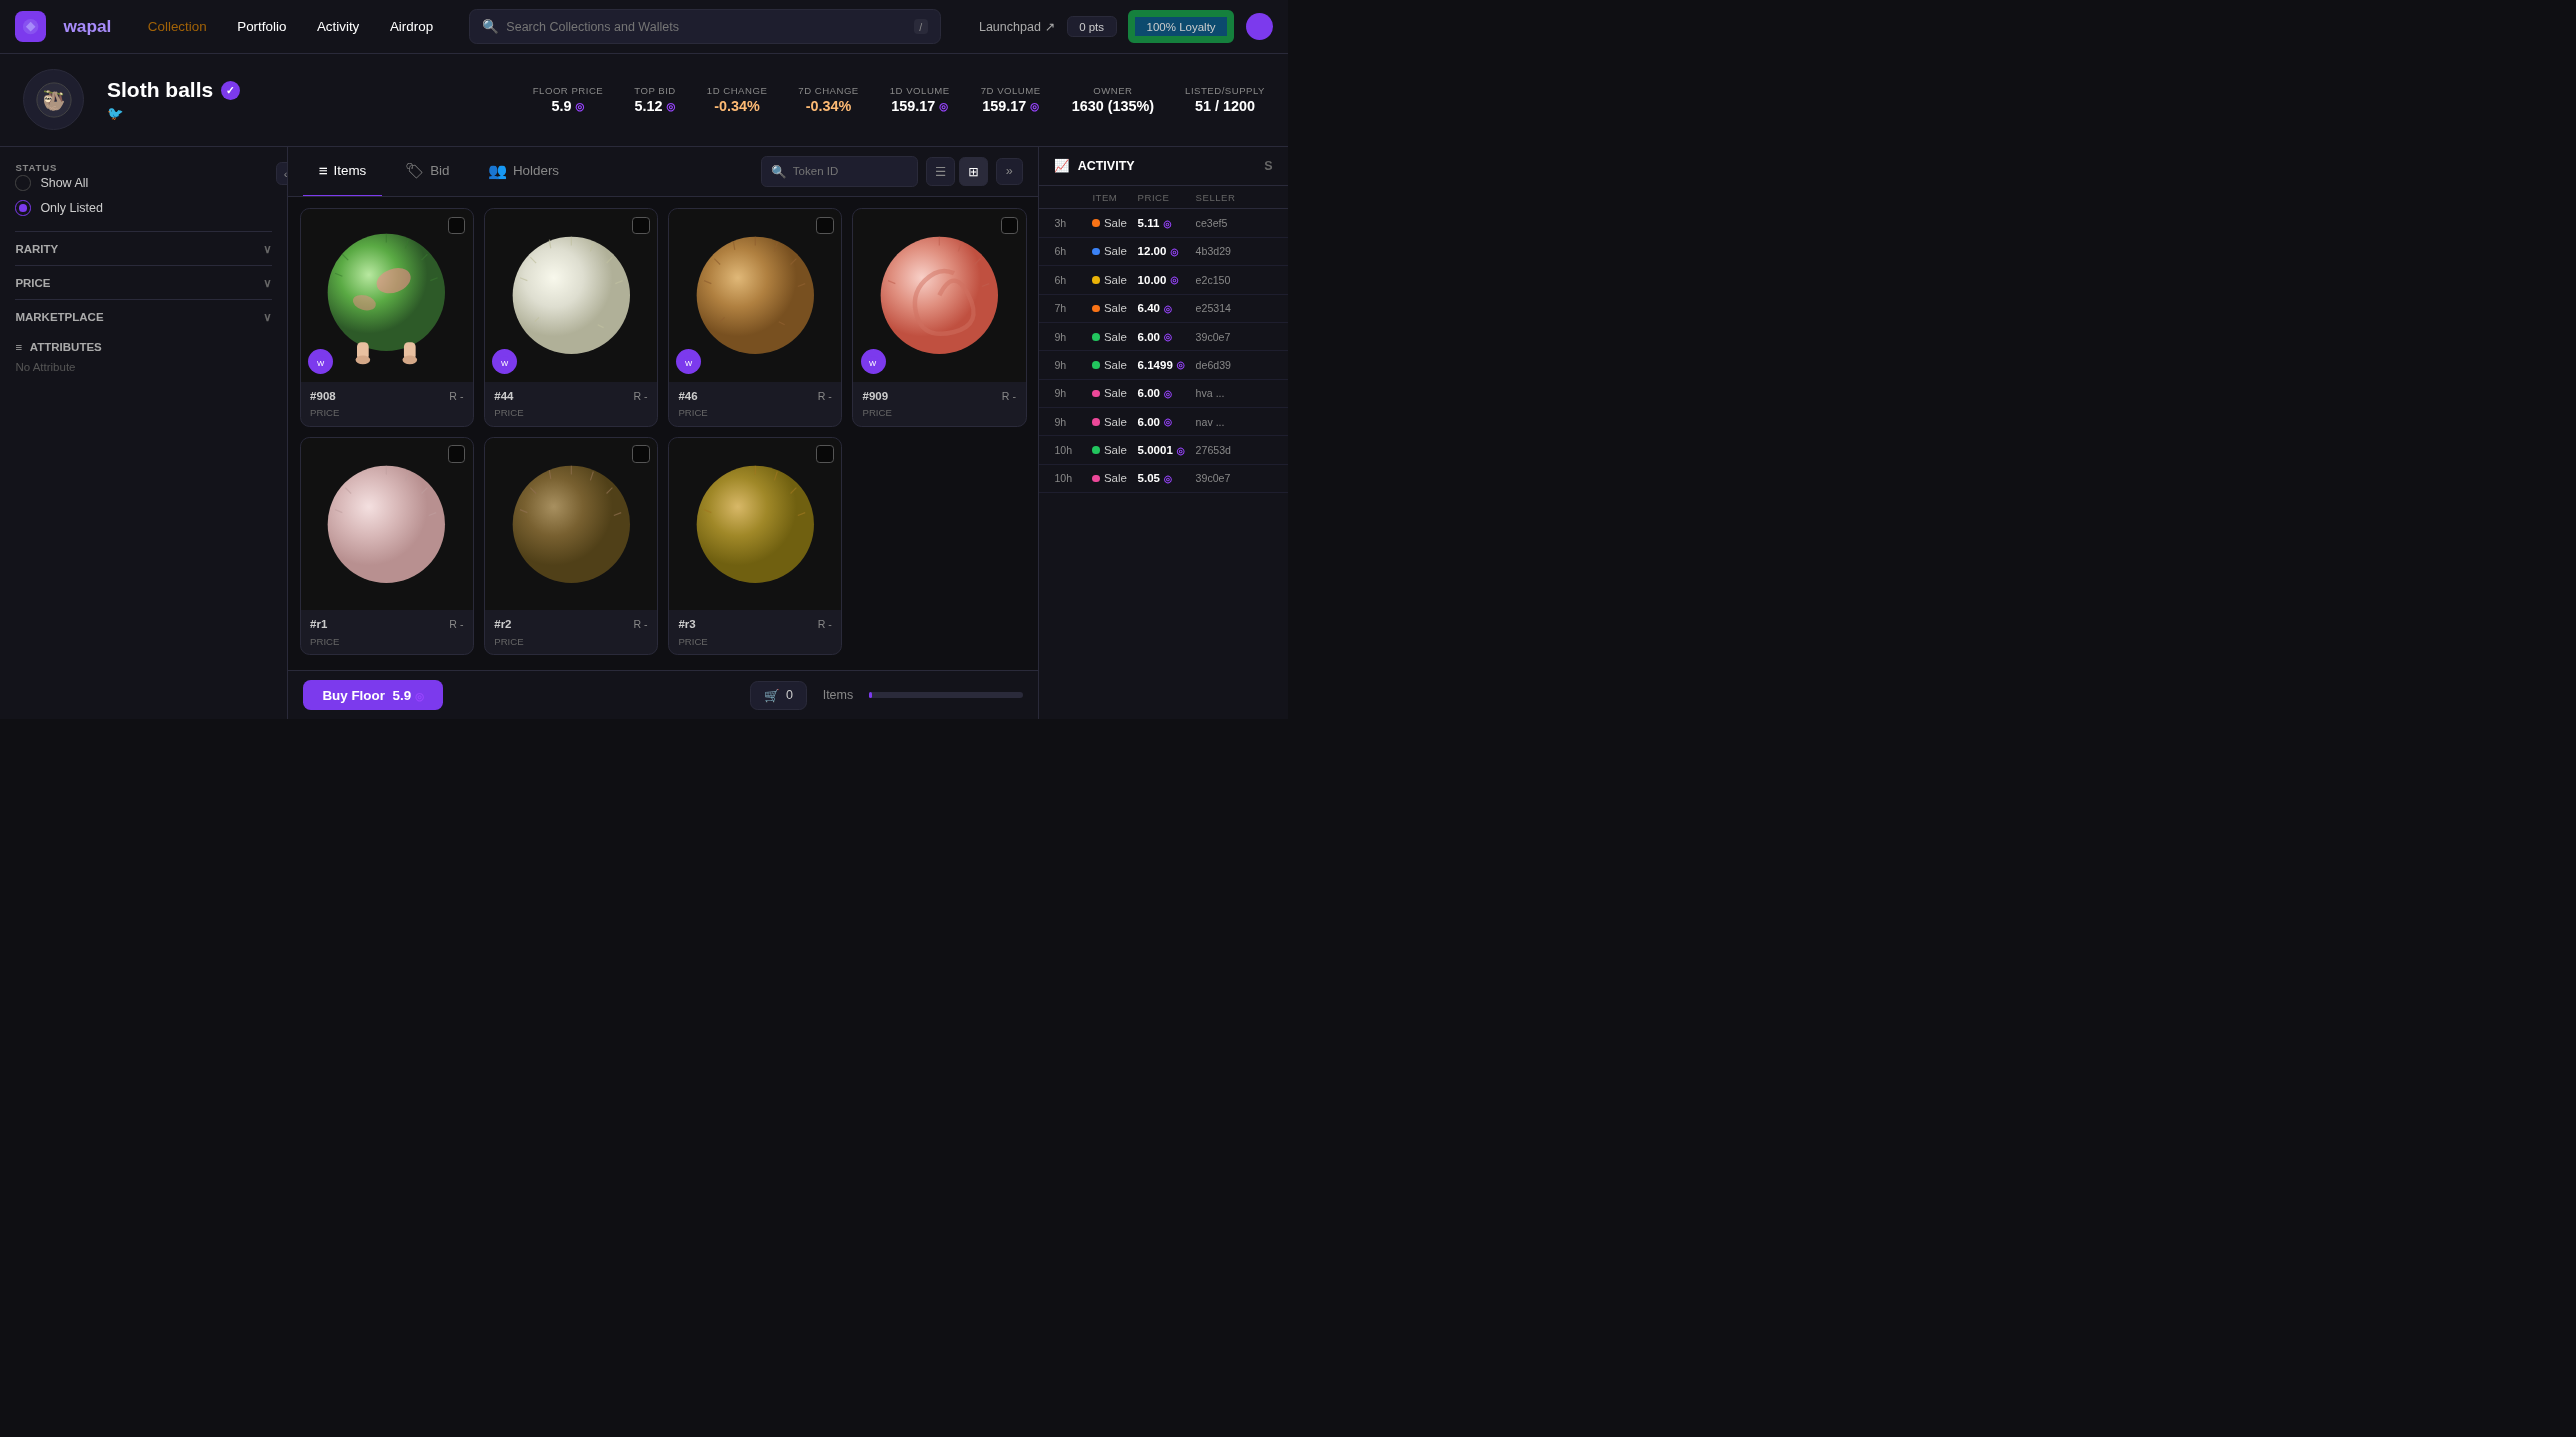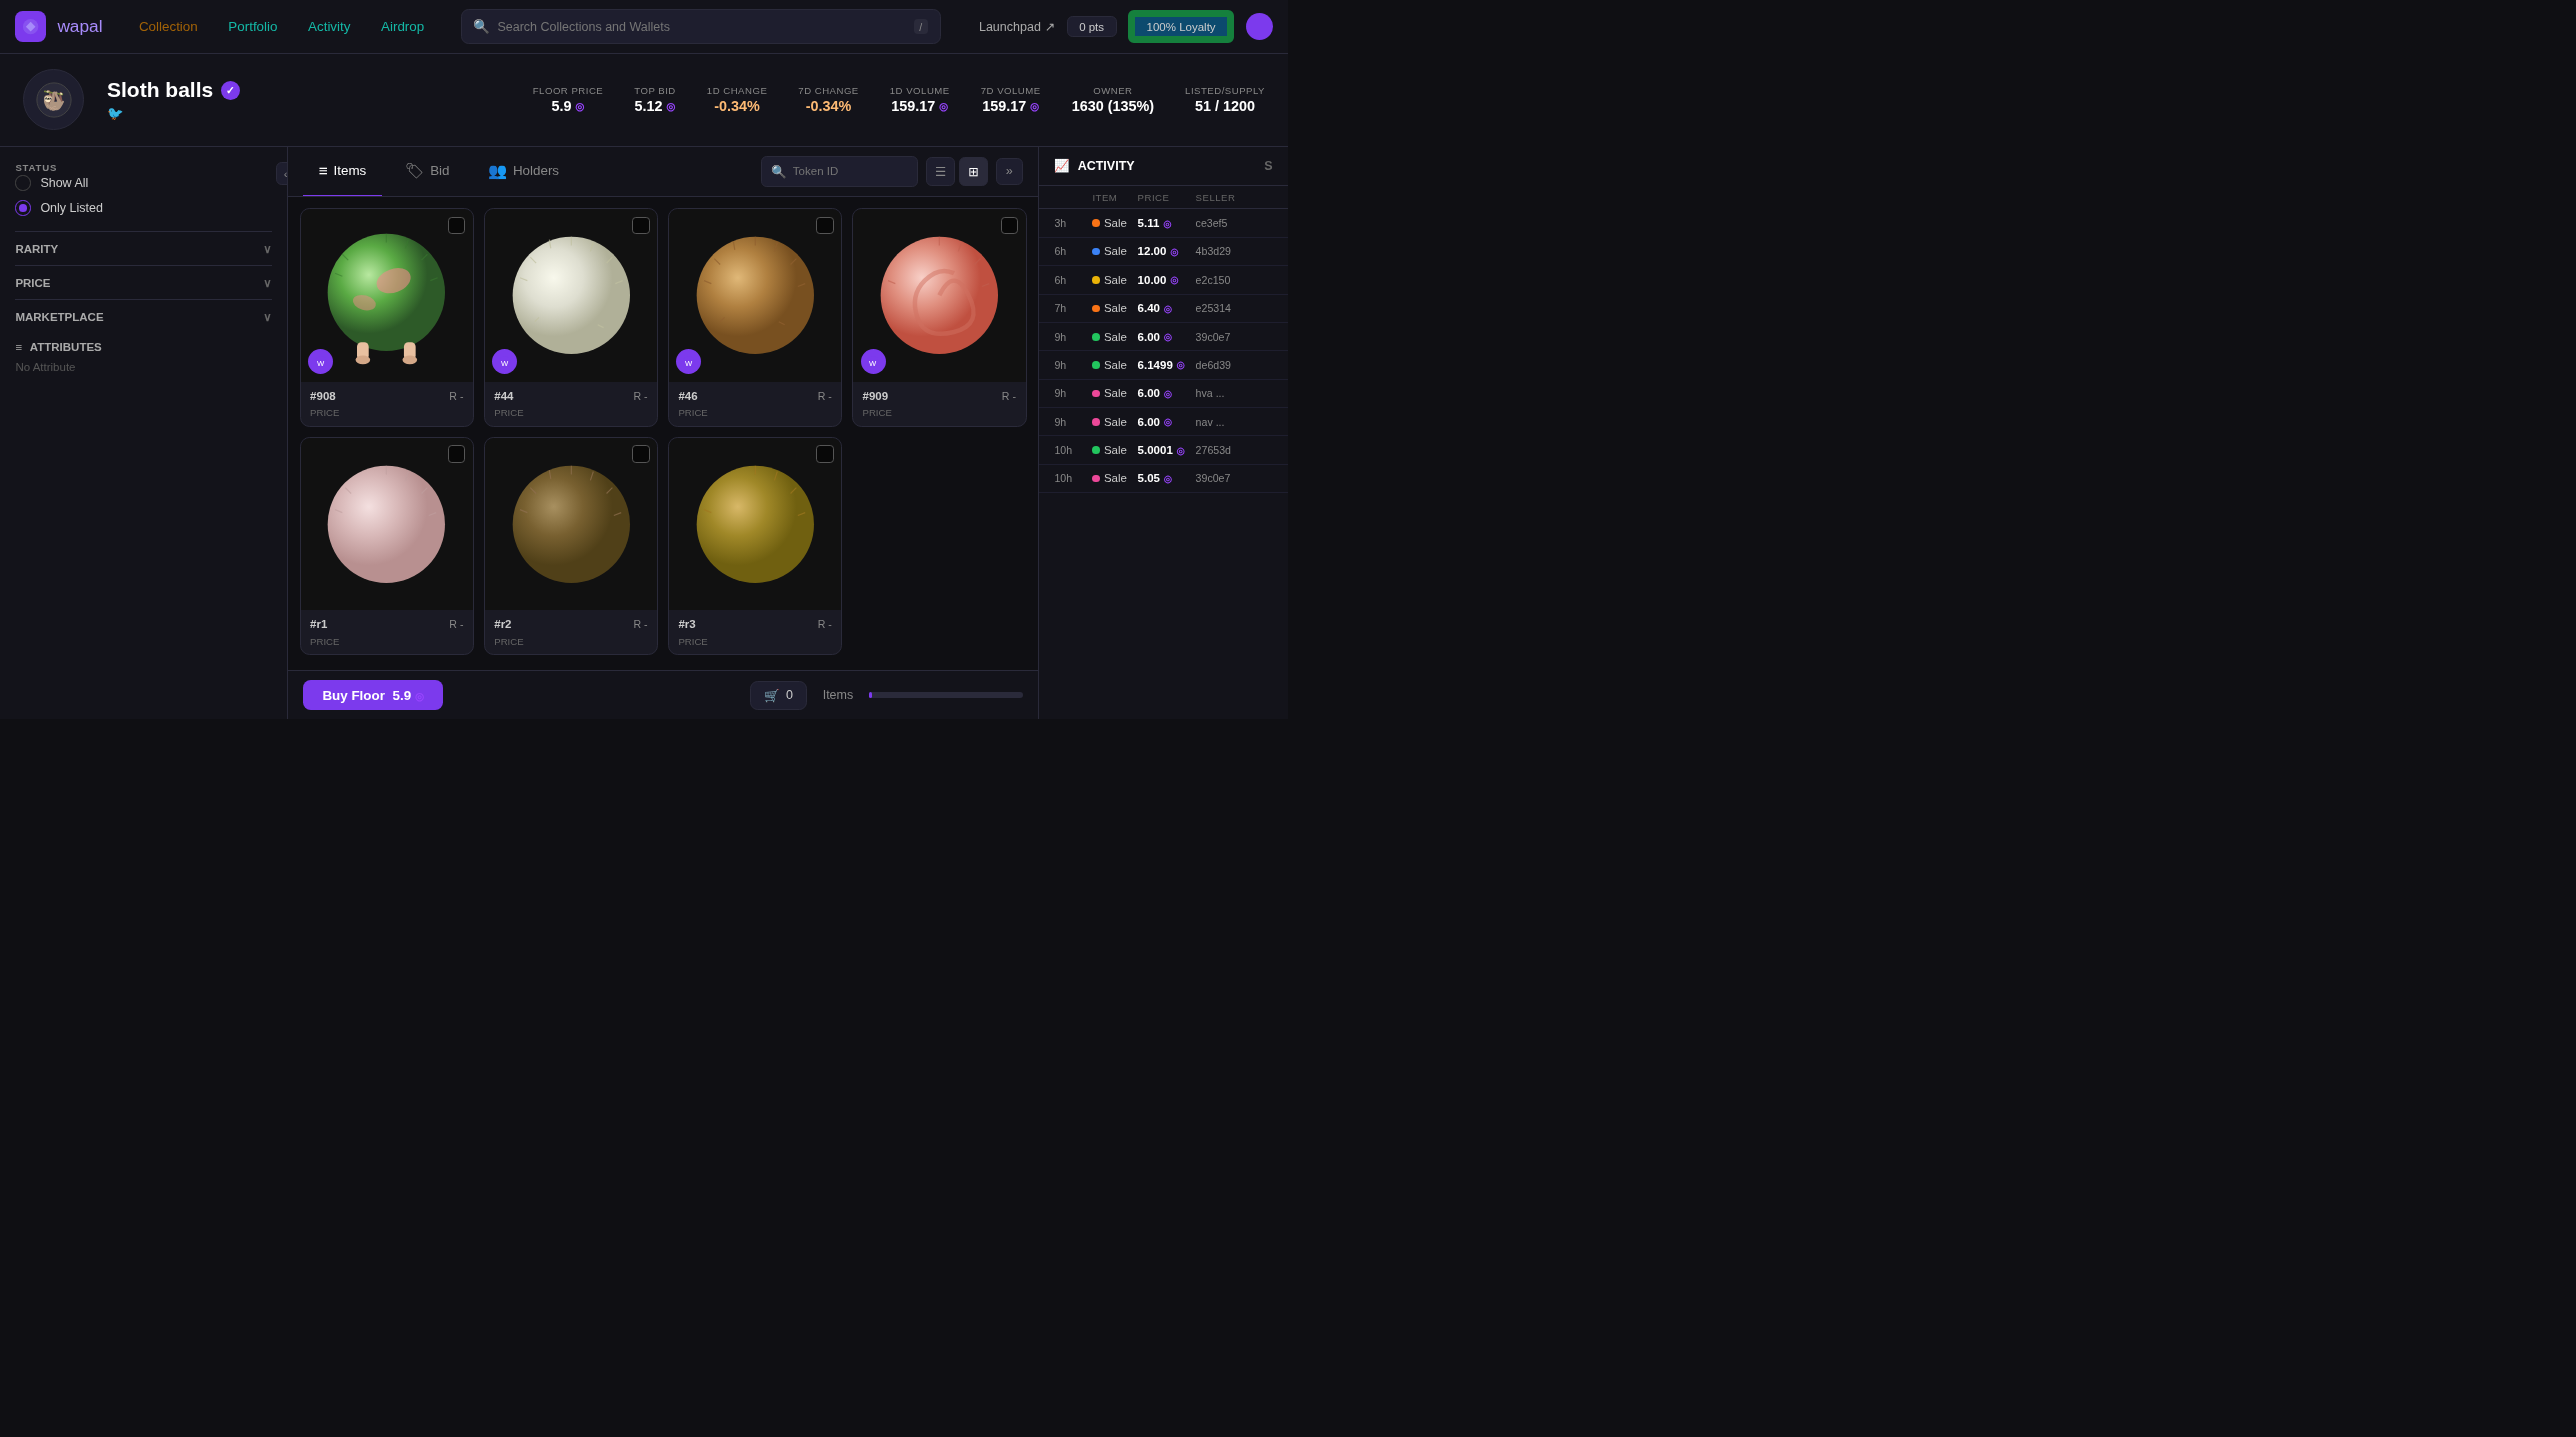--- a/index.html
+++ b/index.html
@@ -26,8 +26,8 @@
     .logo {
       display: flex;
       align-items: center;
-      gap: 11px;
-      font-weight: 400;
+      gap: 17px;
+      font-weight: 700;
       font-size: 17.3px;
       color: #a78bfa;
     }

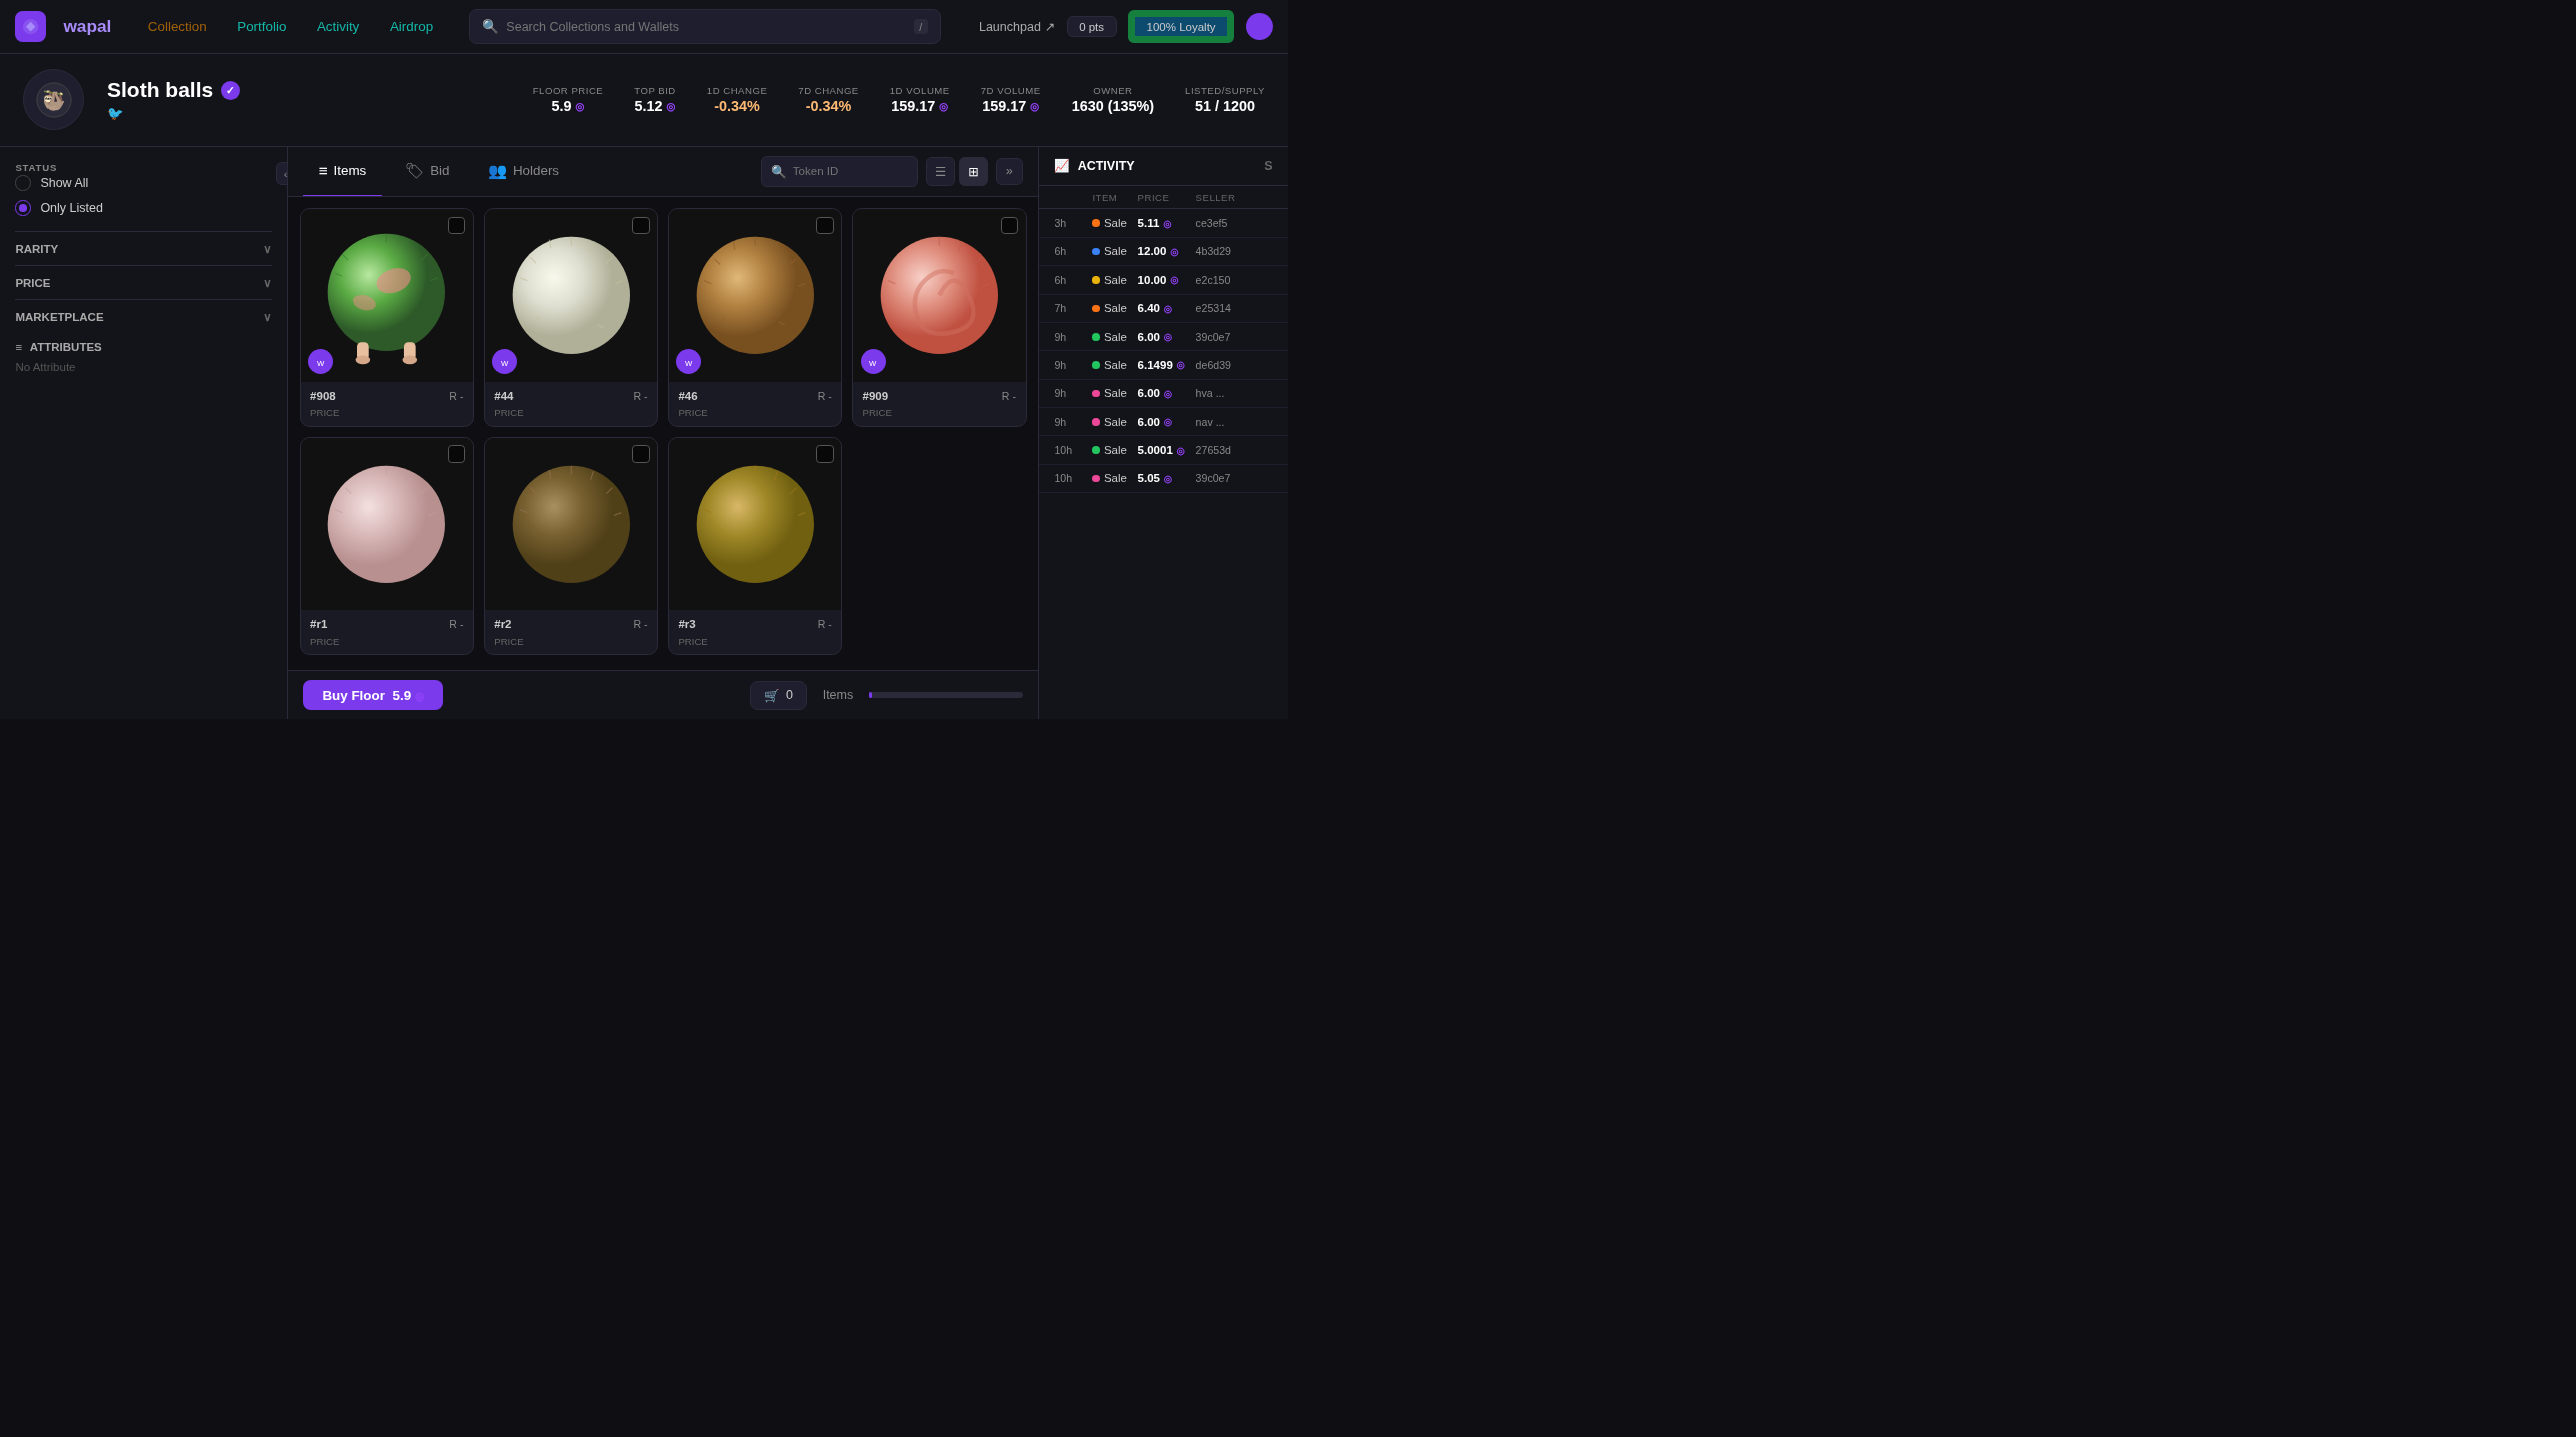--- a/index.html
+++ b/index.html
@@ -45,7 +45,7 @@
     .nav-link {
       padding: 5.8px 13.4px;
       border-radius: 5.8px;
-      color: #14b8a6;
+      color: #ffffff;
       cursor: pointer;
       font-size: 13.4px;
       transition: background 0.15s;

